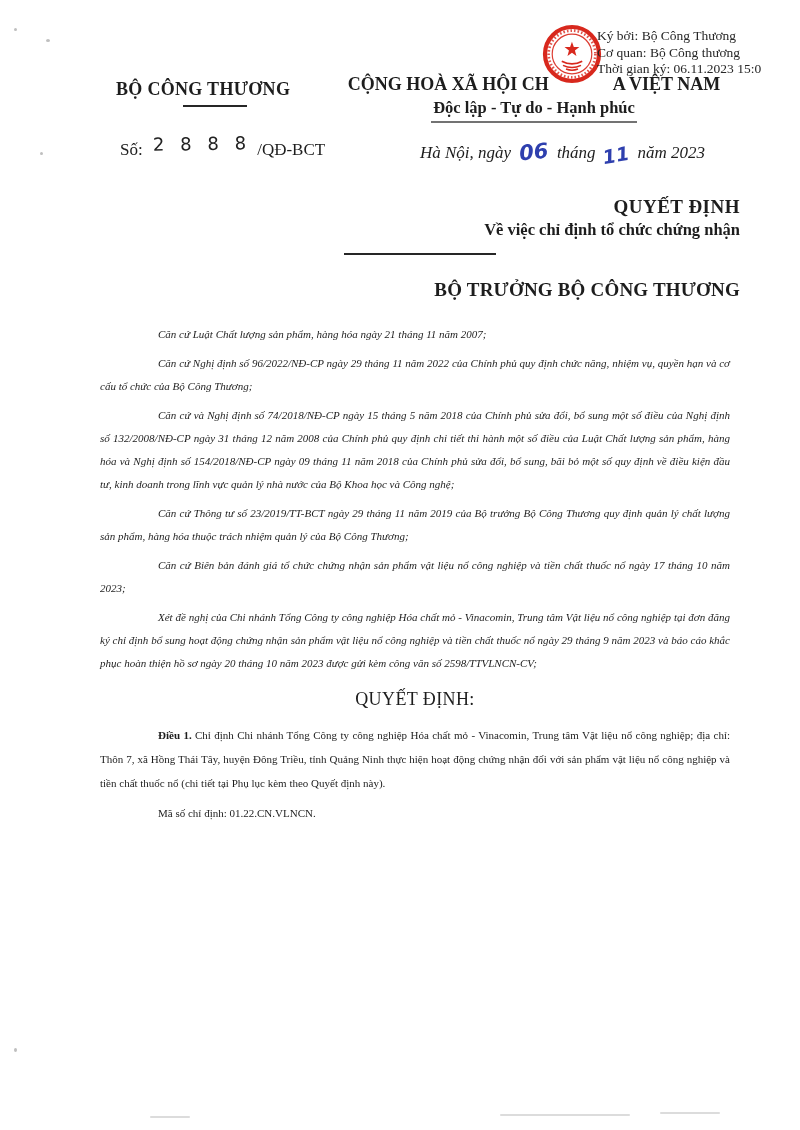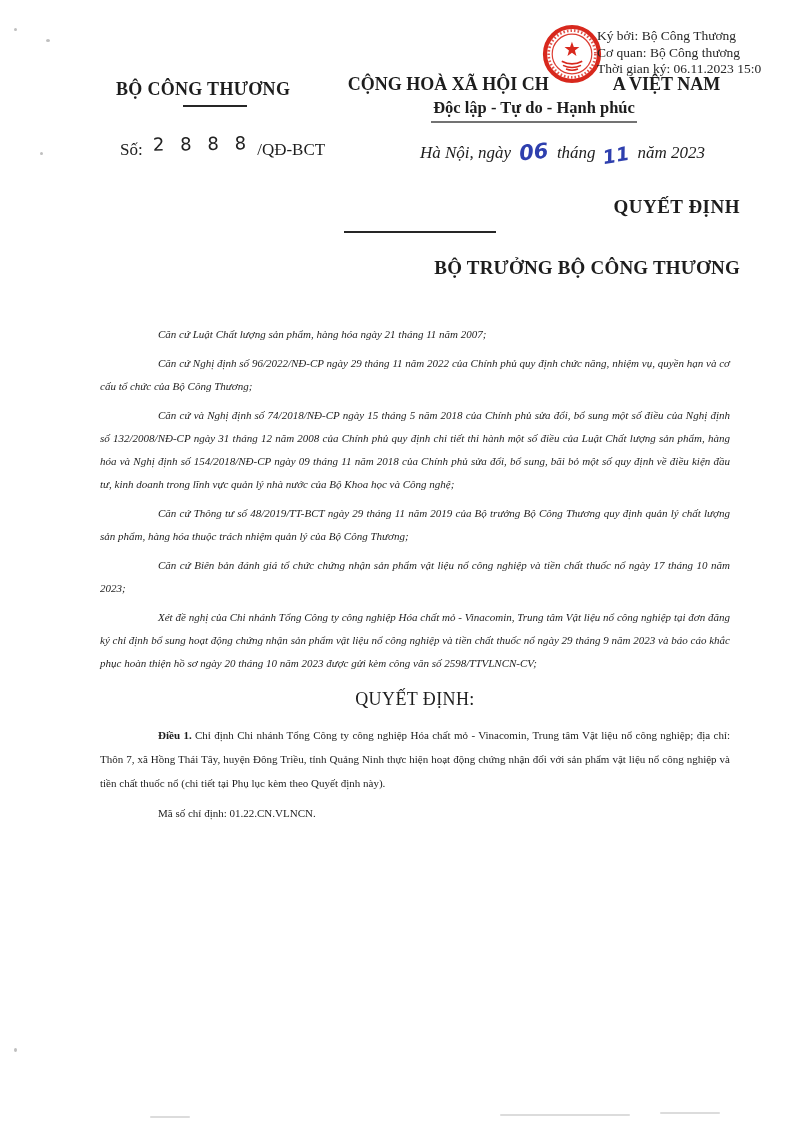--- a/index.html
+++ b/index.html
@@ -129,6 +129,7 @@
 
   <div class="doc-title-block">
     <div class="doc-title">QUYẾT ĐỊNH</div>
+    <div class="doc-subtitle">Về việc chỉ định tổ chức chứng nhận</div>
     <div class="title-rule"></div>
     <div class="issuer">BỘ TRƯỞNG BỘ CÔNG THƯƠNG</div>
   </div>

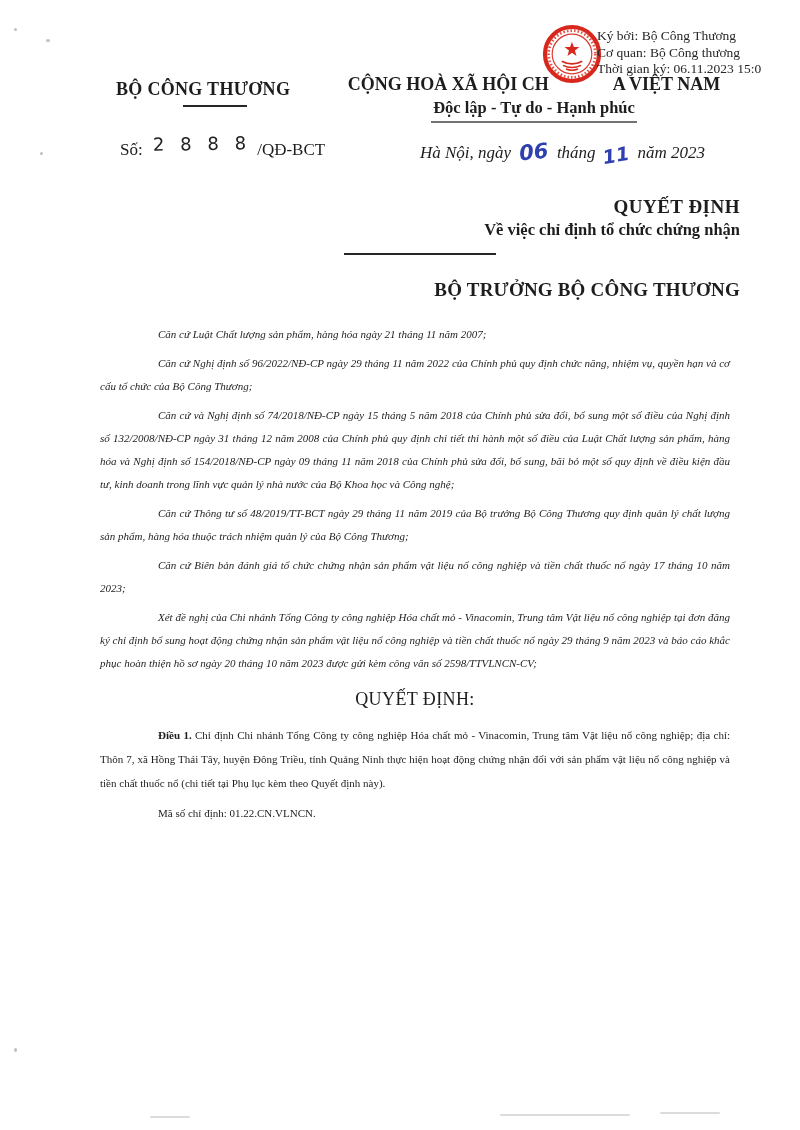--- a/index.html
+++ b/index.html
@@ -138,7 +138,7 @@
     <p class="it">Căn cứ Luật Chất lượng sản phẩm, hàng hóa ngày 21 tháng 11 năm 2007;</p>
     <p class="it">Căn cứ Nghị định số 96/2022/NĐ-CP ngày 29 tháng 11 năm 2022 của Chính phủ quy định chức năng, nhiệm vụ, quyền hạn và cơ cấu tổ chức của Bộ Công Thương;</p>
     <p class="it">Căn cứ và Nghị định số 74/2018/NĐ-CP ngày 15 tháng 5 năm 2018 của Chính phủ sửa đổi, bổ sung một số điều của Nghị định số 132/2008/NĐ-CP ngày 31 tháng 12 năm 2008 của Chính phủ quy định chi tiết thi hành một số điều của Luật Chất lượng sản phẩm, hàng hóa và Nghị định số 154/2018/NĐ-CP ngày 09 tháng 11 năm 2018 của Chính phủ sửa đổi, bổ sung, bãi bỏ một số quy định về điều kiện đầu tư, kinh doanh trong lĩnh vực quản lý nhà nước của Bộ Khoa học và Công nghệ;</p>
-    <p class="it">Căn cứ Thông tư số 48/2019/TT-BCT ngày 29 tháng 11 năm 2019 của Bộ trưởng Bộ Công Thương quy định quản lý chất lượng sản phẩm, hàng hóa thuộc trách nhiệm quản lý của Bộ Công Thương;</p>
+    <p class="it">Căn cứ Thông tư số 23/2019/TT-BCT ngày 29 tháng 11 năm 2019 của Bộ trưởng Bộ Công Thương quy định quản lý chất lượng sản phẩm, hàng hóa thuộc trách nhiệm quản lý của Bộ Công Thương;</p>
     <p class="it">Căn cứ Biên bản đánh giá tổ chức chứng nhận sản phẩm vật liệu nổ công nghiệp và tiền chất thuốc nổ ngày 17 tháng 10 năm 2023;</p>
     <p class="it">Xét đề nghị của Chi nhánh Tổng Công ty công nghiệp Hóa chất mỏ - Vinacomin, Trung tâm Vật liệu nổ công nghiệp tại đơn đăng ký chỉ định bổ sung hoạt động chứng nhận sản phẩm vật liệu nổ công nghiệp và tiền chất thuốc nổ ngày 29 tháng 9 năm 2023 và báo cáo khắc phục hoàn thiện hồ sơ ngày 20 tháng 10 năm 2023 được gửi kèm công văn số 2598/TTVLNCN-CV;</p>
 

